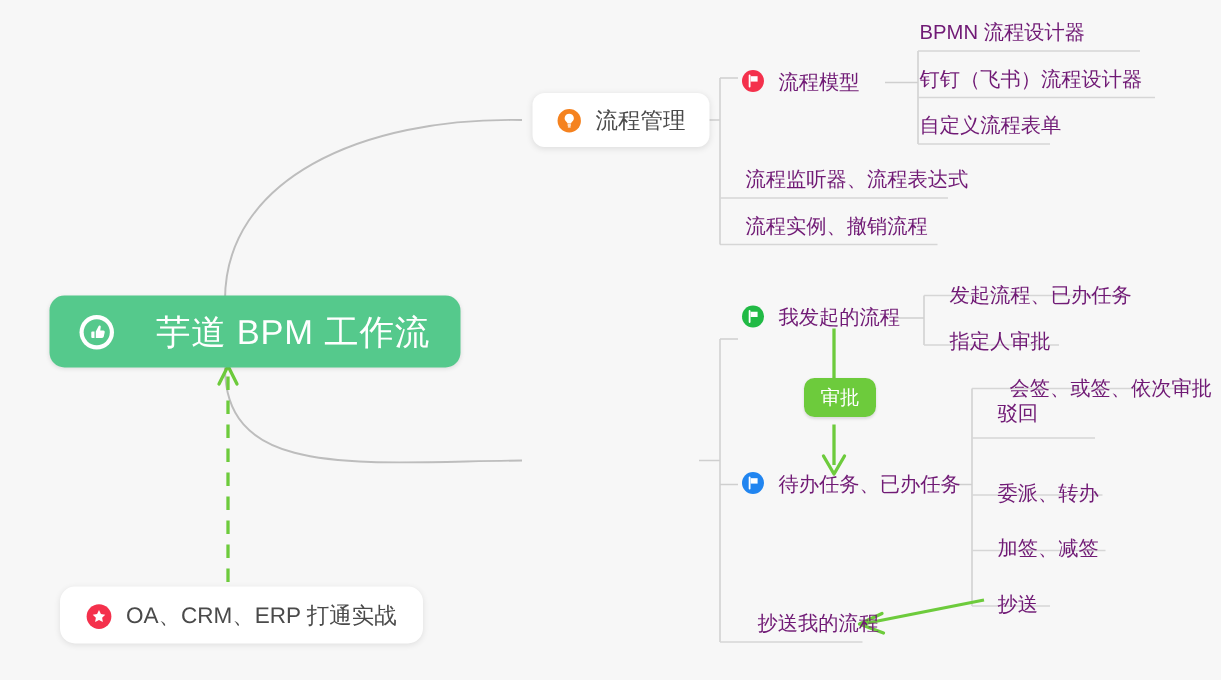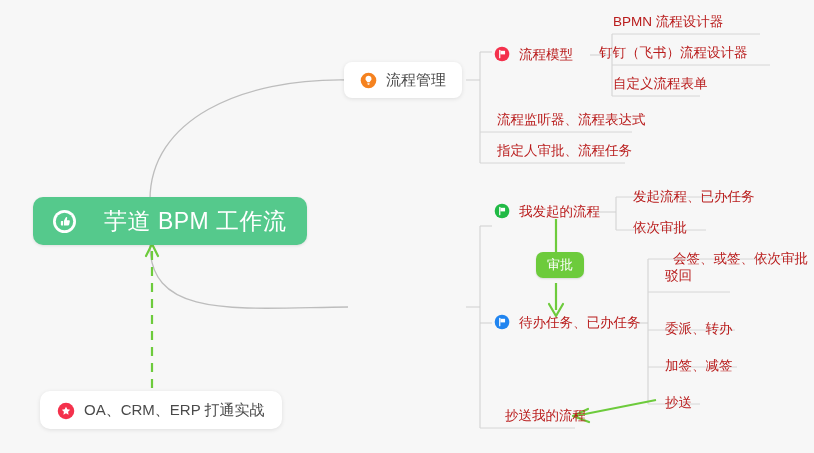--- a/index.html
+++ b/index.html
@@ -89,7 +89,7 @@
   
   .leaf {
     font-size: 13.5px;
-    color: #b91c1c;
+    color: #701a75;
     padding: 2px 9px 5px 9px;
     line-height: 17px;
     background: transparent;

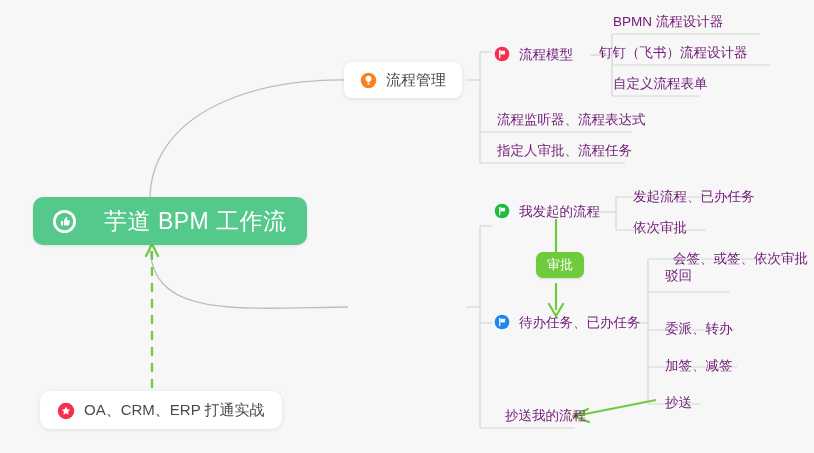--- a/index.html
+++ b/index.html
@@ -216,7 +216,7 @@
   <div class="node leaf" style="left:604px; top:11px;">
     <span>BPMN 流程设计器</span>
   </div>
-  <div class="node leaf" style="left:590px; top:42px;align-items:center;">
+  <div class="node leaf" style="left:604px; top:42px;align-items:center;">
     <span>钉钉（飞书）流程设计器</span>
   </div>
   <div class="node leaf" style="left:604px; top:73px;">

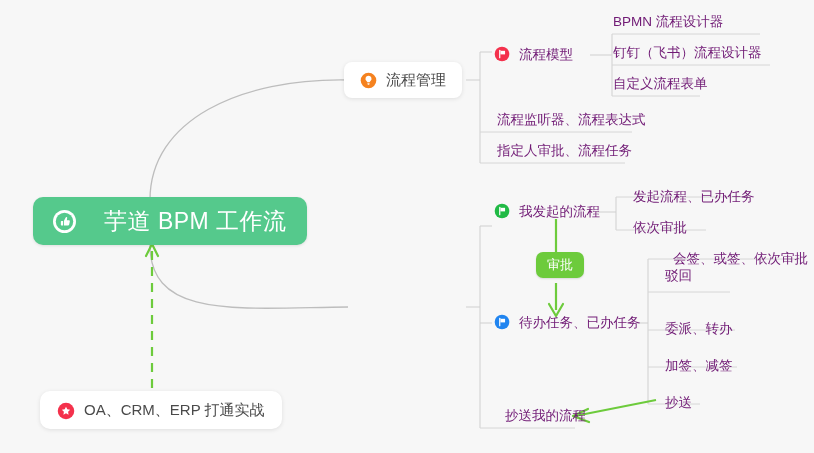--- a/index.html
+++ b/index.html
@@ -190,7 +190,7 @@
     <span class="root-label">芋道 BPM 工作流</span>
   </div>
 
-  <div class="node card-node" style="left:344px; top:62px;text-align:right;">
+  <div class="node card-node" style="left:355px; top:62px;text-align:right;">
     <span class="mini-icon">
       <svg width="17" height="17" viewBox="0 0 24 24">
         <circle cx="12" cy="12" r="11" fill="#f5821f"></circle>

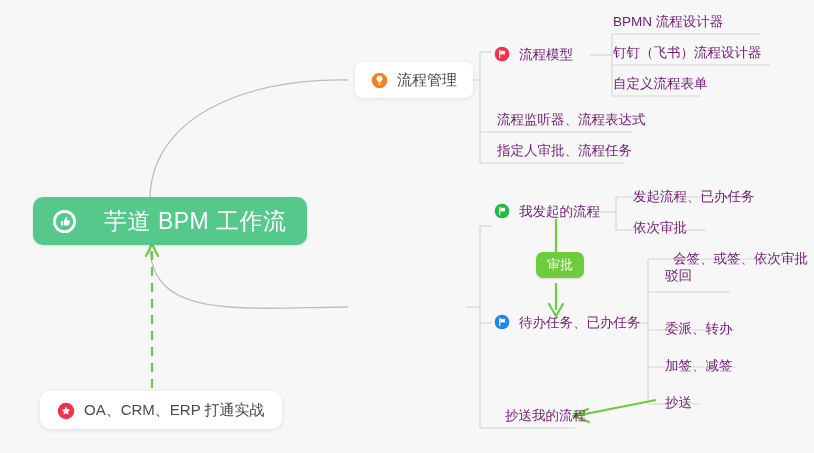--- a/index.html
+++ b/index.html
@@ -227,7 +227,7 @@
     <span>流程监听器、流程表达式</span>
   </div>
   <div class="node leaf" style="left:488px; top:140px;">
-    <span>指定人审批、流程任务</span>
+    <span>流程实例、撤销流程</span>
   </div>
 
 

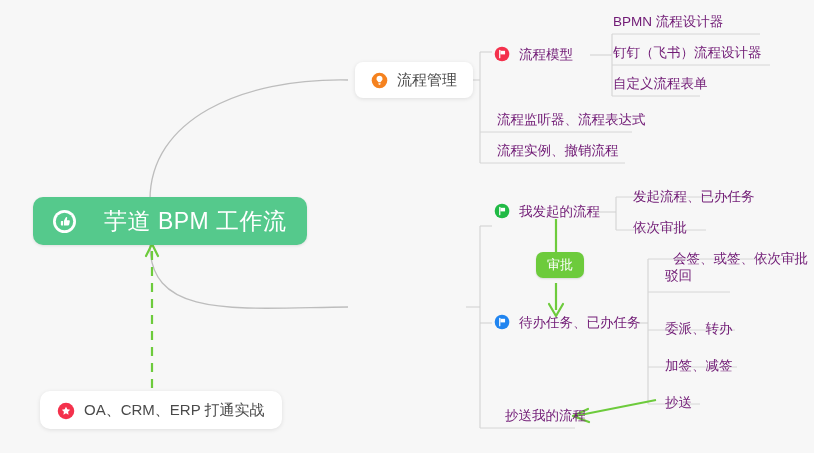--- a/index.html
+++ b/index.html
@@ -246,7 +246,7 @@
     <span>发起流程、已办任务</span>
   </div>
   <div class="node leaf" style="left:624px; top:217px;">
-    <span>依次审批</span>
+    <span>指定人审批</span>
   </div>
 
   <div class="node leaf with-icon" style="left:490px; top:312px;">

